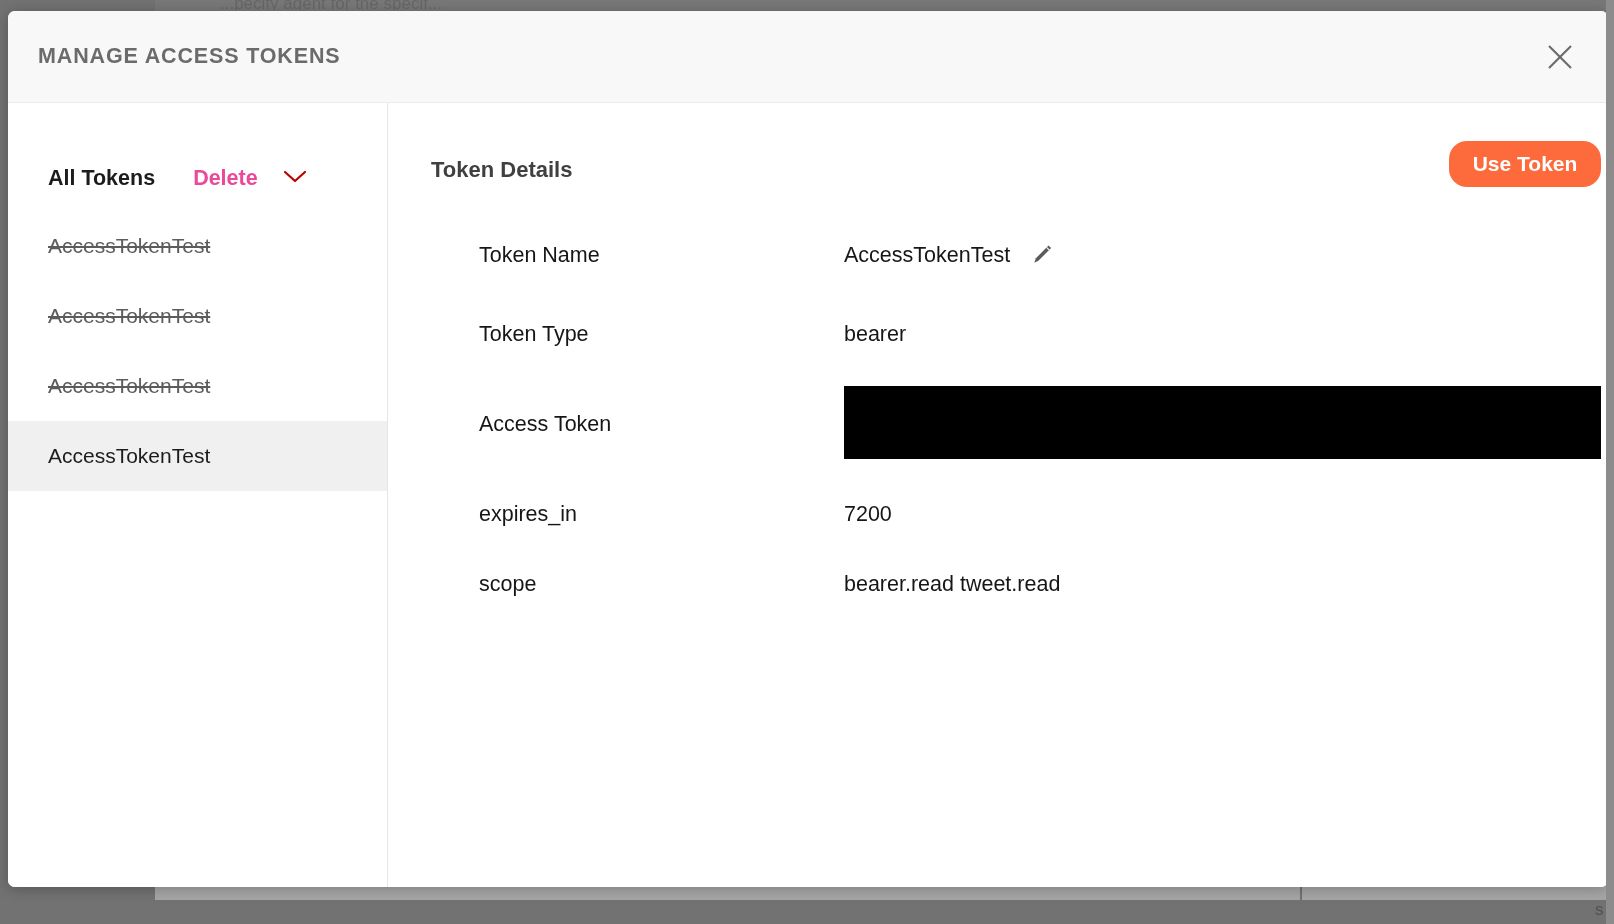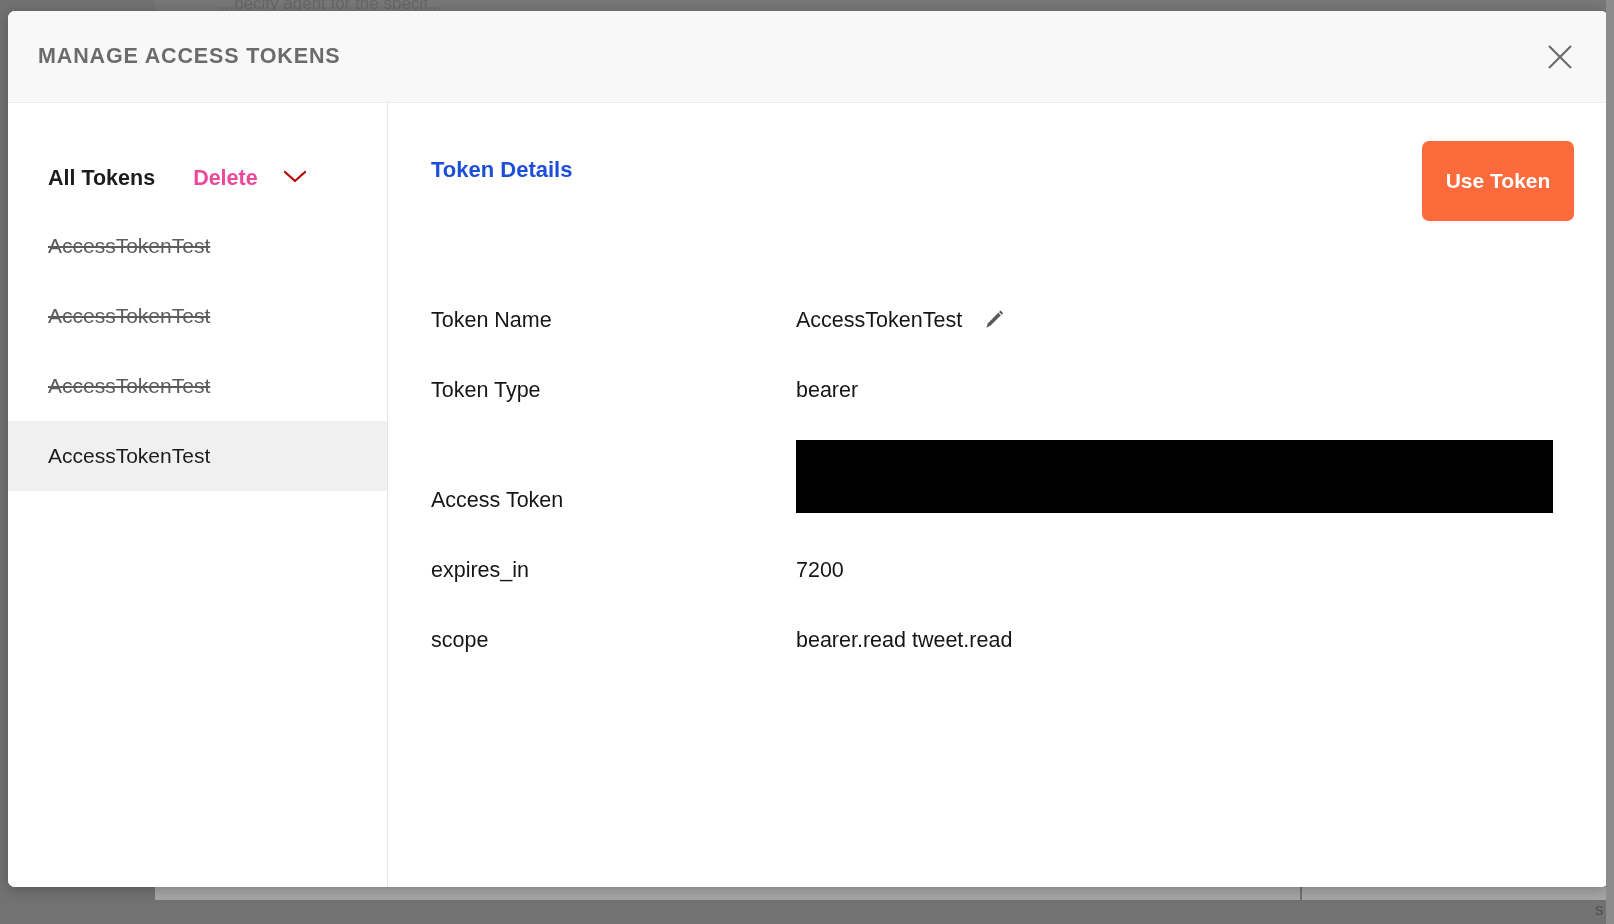--- a/index.html
+++ b/index.html
@@ -117,7 +117,7 @@
     display: flex; align-items: flex-start; justify-content: space-between;
     padding: 38px 34px 0 34px;
   }
-  .details-title { font-size: 22px; font-weight: 700; color: #1d4ed8; padding-top: 16px;}
+  .details-title { font-size: 22px; font-weight: 700; color: #404040; padding-top: 16px;}
   .use-token-btn {
     border: none; border-radius: 7px;
     background: #fd6a3b; color: #ffffff;

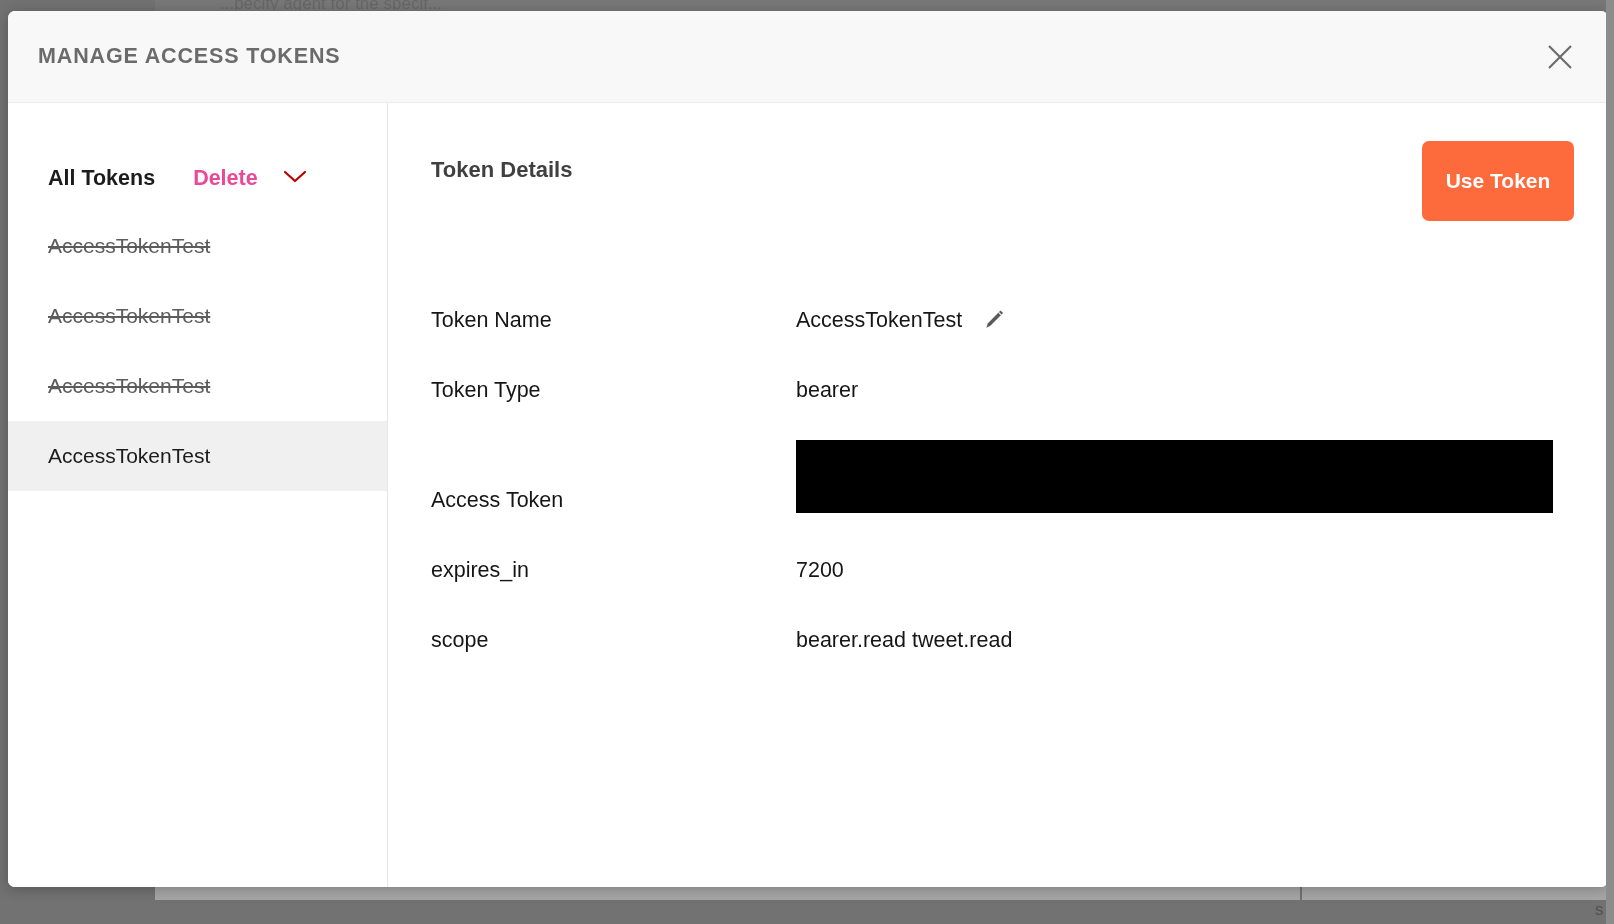--- a/index.html
+++ b/index.html
@@ -119,11 +119,11 @@
   }
   .details-title { font-size: 22px; font-weight: 700; color: #404040; padding-top: 16px;}
   .use-token-btn {
-    border: none; border-radius: 7px;
+    border: none; border-radius: 18px;
     background: #fd6a3b; color: #ffffff;
     font-family: "Liberation Sans", sans-serif;
     font-size: 21px; font-weight: 700;
-    padding: 8px 22px; height: 80px; min-width: 152px;
+    padding: 8px 22px; height: 46px; min-width: 152px;
     cursor: pointer;
   }
 

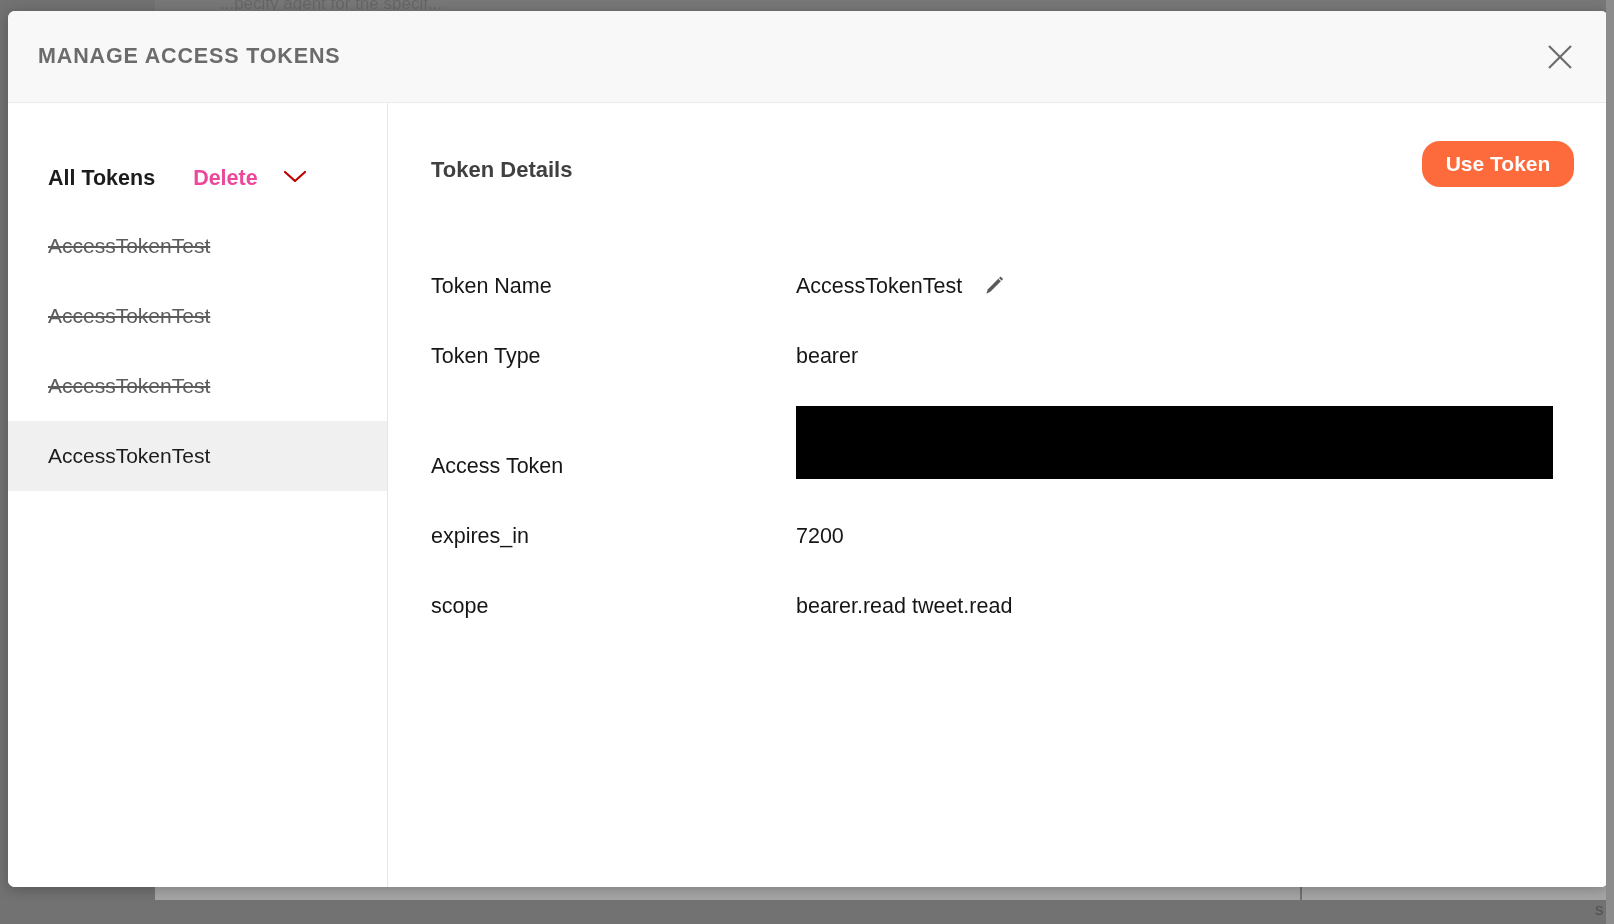--- a/index.html
+++ b/index.html
@@ -128,7 +128,7 @@
   }
 
   .kv-wrap { padding: 24px 34px 0 34px; }
-  .kv-row { display: flex; align-items: flex-end; }
+  .kv-row { display: flex; align-items: center; margin-left: 48px; }
   .kv-key {
     width: 365px; flex: 0 0 365px;
     font-size: 21.5px; color: #161616;

